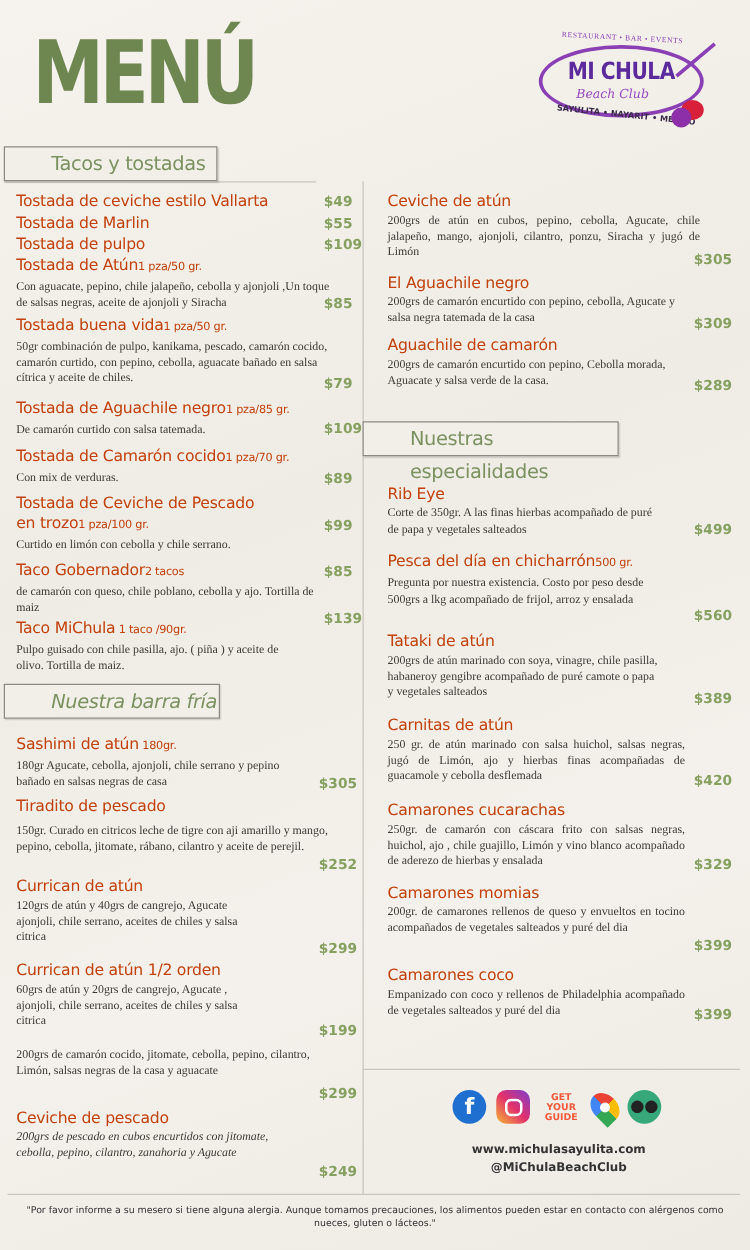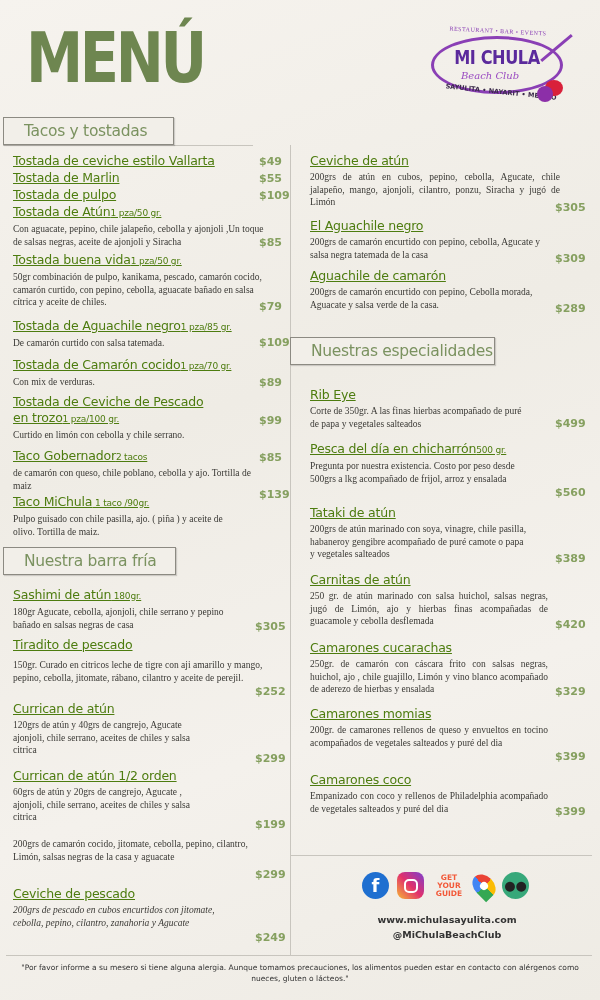--- a/index.html
+++ b/index.html
@@ -52,7 +52,7 @@
     position: absolute; height: 28px; border: 1px solid #8c8a82;
     background: #f2efe9; color: #7b9260;
     font-family: "DejaVu Sans", sans-serif; font-size: 15.5px;
-    padding-left: 20px; line-height: 26px; letter-spacing: -0.3px;
+    padding-left: 37px; line-height: 26px; letter-spacing: -0.3px;
     box-shadow: 1px 1px 1px rgba(0,0,0,0.15);
   }
   .panel-line { position: absolute; background: #c8c5be; }

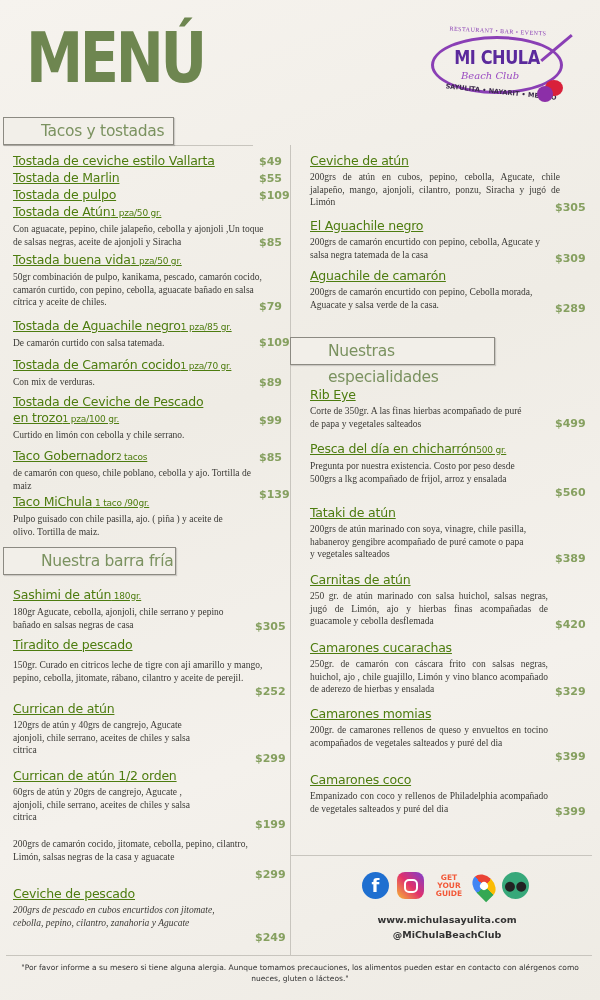--- a/index.html
+++ b/index.html
@@ -59,8 +59,8 @@
 
   .item { position: absolute; }
   .item .name {
-    font-family: "DejaVu Sans", sans-serif; font-size: 12.5px; color: #4d7c0f;
-    line-height: 16px; letter-spacing: -0.2px; text-decoration: underline;
+    font-family: "DejaVu Sans", sans-serif; font-size: 12.5px; color: #c2410c;
+    line-height: 16px; letter-spacing: -0.2px;
   }
   .item .name .portion { font-size: 9px; }
   .item .desc {

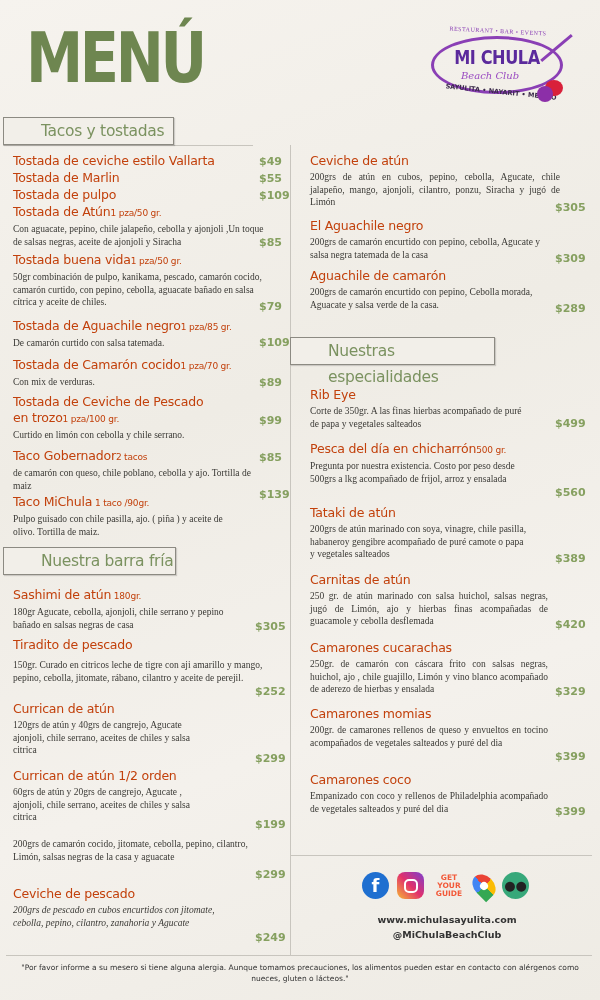--- a/index.html
+++ b/index.html
@@ -106,7 +106,7 @@
 <div class="panel-line" style="left:6px;top:955px;width:586px;height:1px;"></div>
 
 <div class="sec-head" style="left:3px;top:117px;width:171px;">Tacos y tostadas</div>
-<div class="sec-head" style="left:3px;top:547px;width:173px;">Nuestra barra fría</div>
+<div class="sec-head" style="left:3px;top:547px;width:173px;font-style:italic;">Nuestra barra fría</div>
 <div class="sec-head" style="left:290px;top:337px;width:205px;">Nuestras especialidades</div>
 
 <div class="item" style="left:13px;top:153px;width:270px;">

